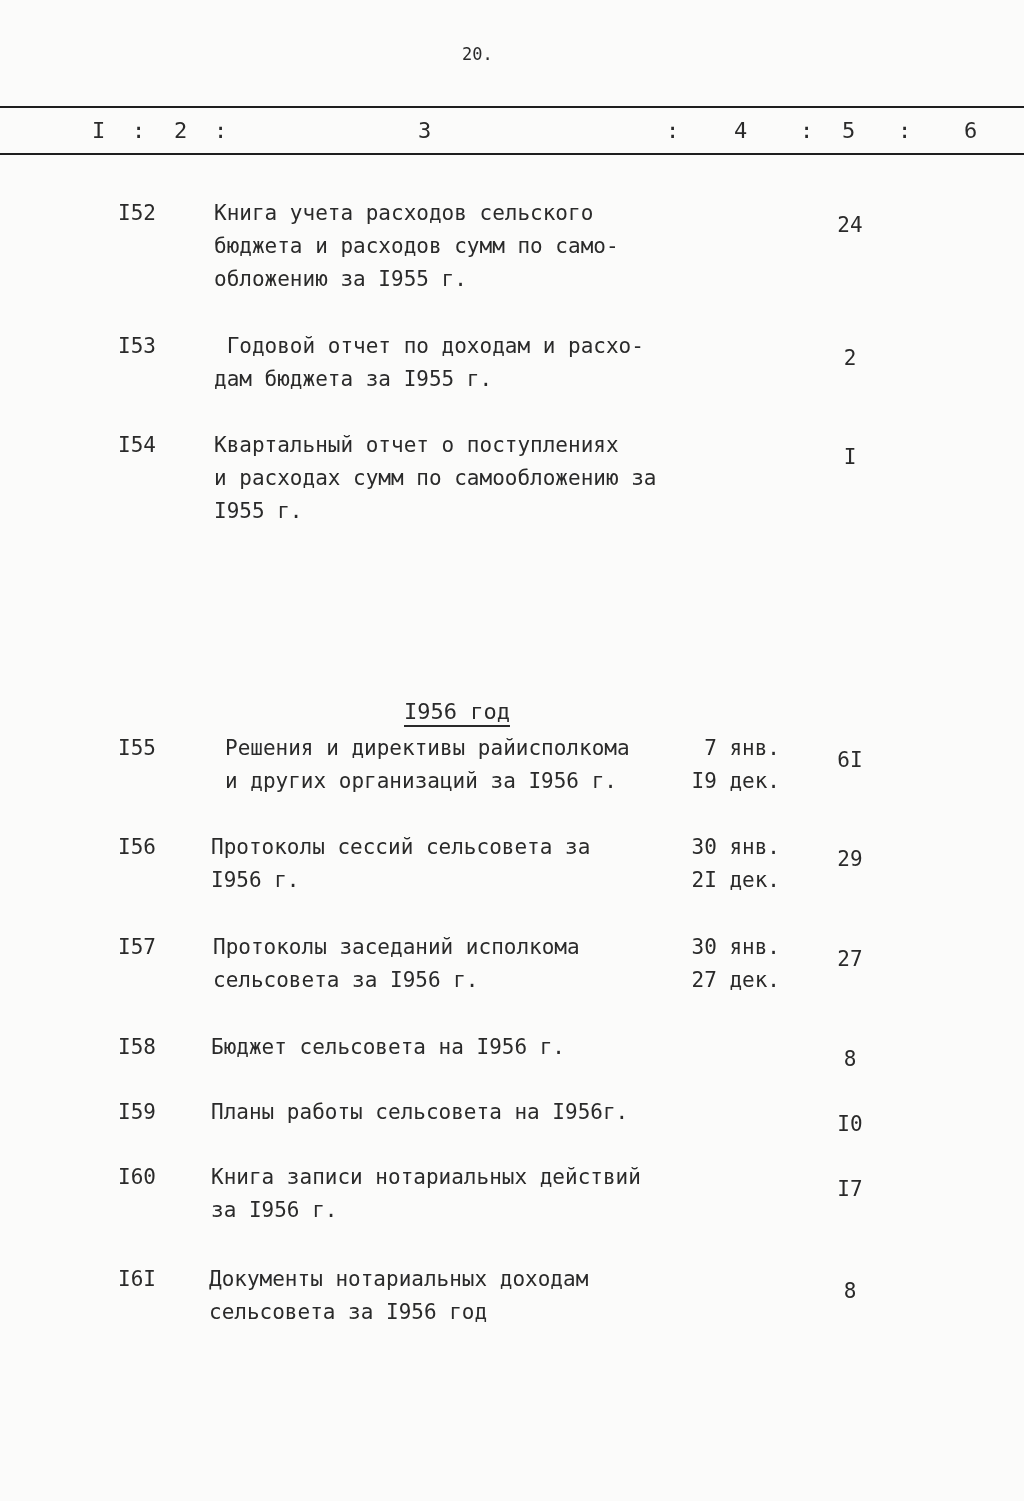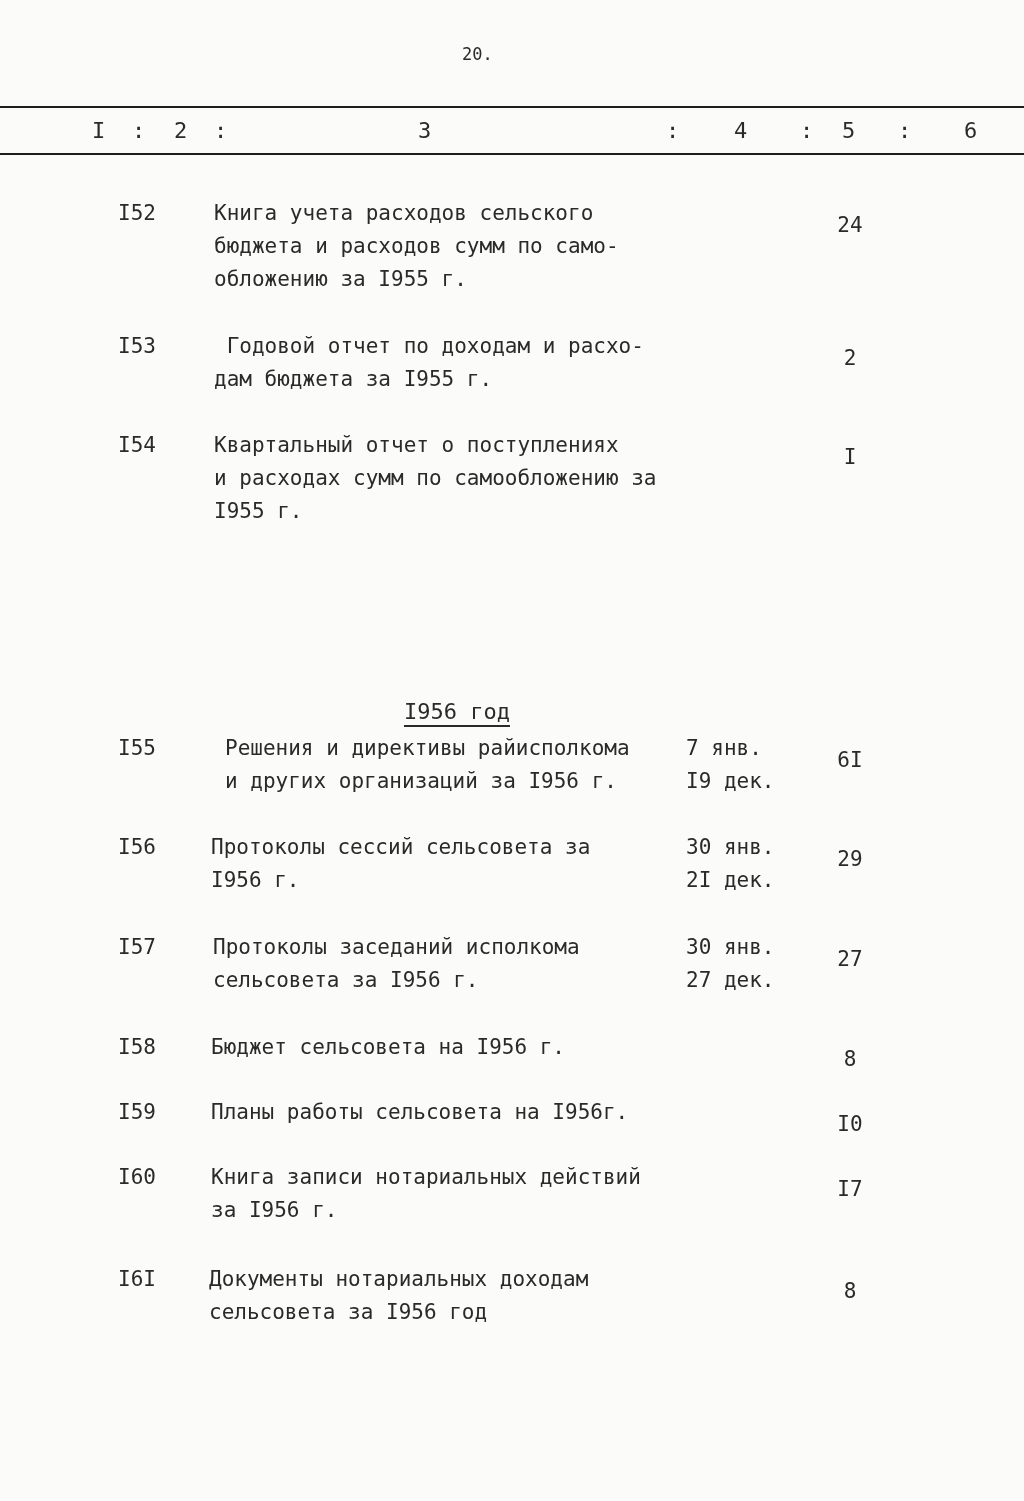--- a/index.html
+++ b/index.html
@@ -17,7 +17,7 @@
   .entry { position: absolute; left: 0; width: 1024px; font-size: 21px; line-height: 33px; }
   .entry .num { position: absolute; left: 76px; top: 0; margin-left: 42px; }
   .entry .title { position: absolute; left: 214px; top: 0; white-space: pre; }
-  .entry .dates { position: absolute; left: 686px; top: 0; white-space: pre; text-align: left; width: 94px; }
+  .entry .dates { position: absolute; left: 686px; top: 0; white-space: pre; text-align: right; width: 94px; }
   .entry .sheets { position: absolute; left: 820px; top: 12px; width: 60px; text-align: center; }
   .section-title {
     position: absolute; top: 667px; left: 404px; font-size: 22px;

